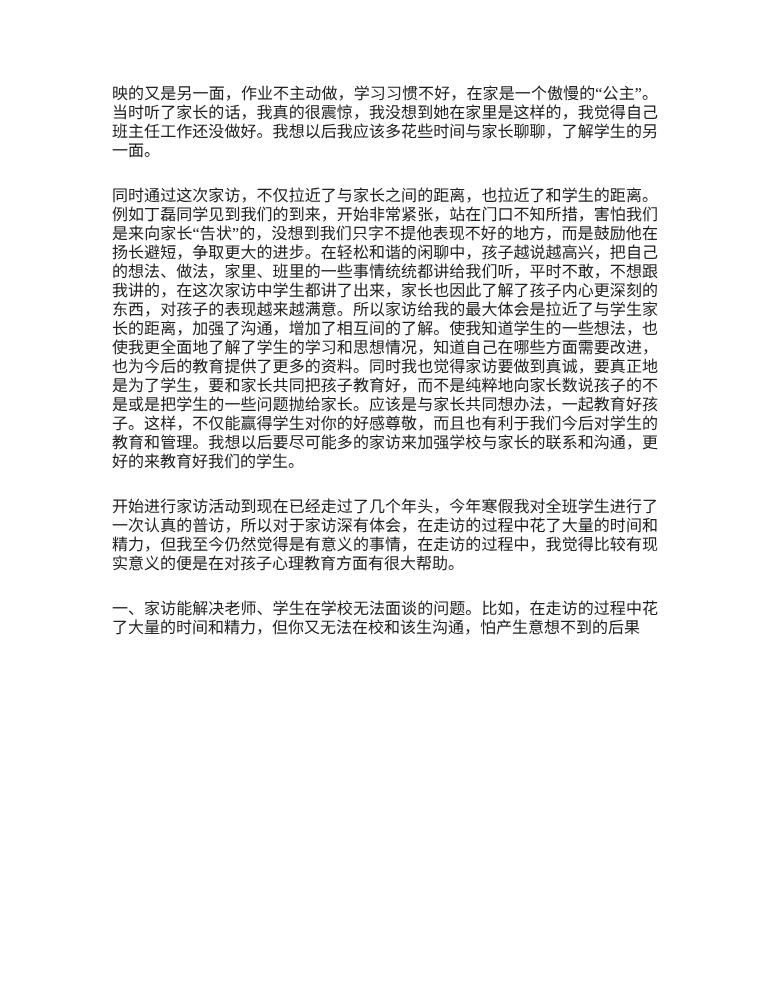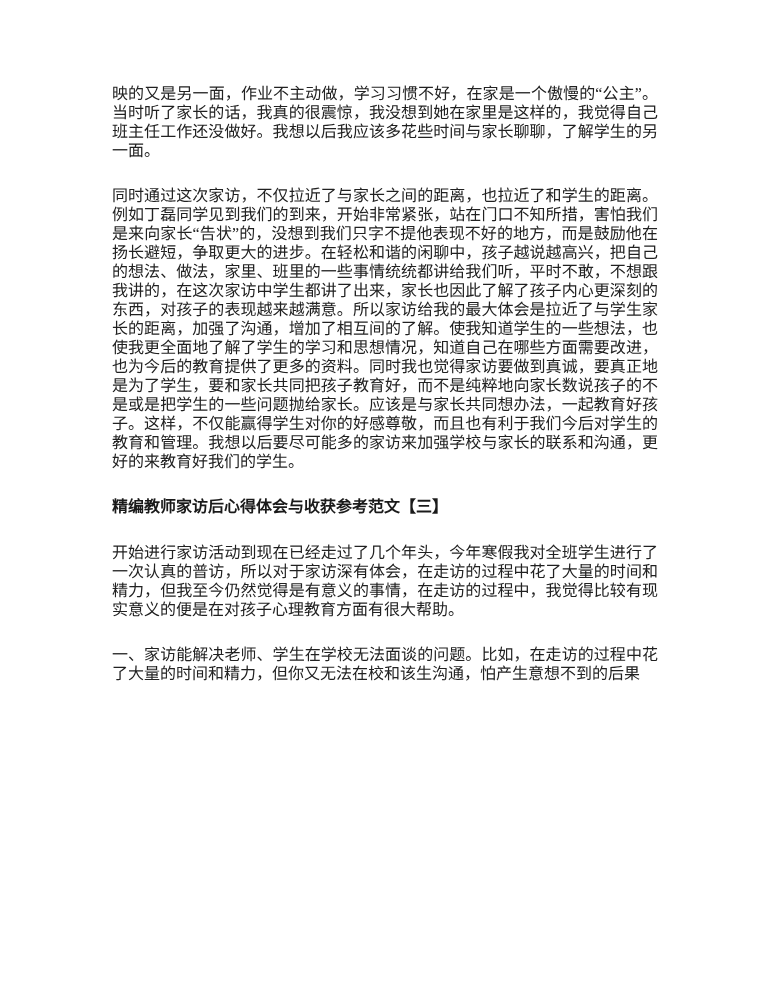--- a/index.html
+++ b/index.html
@@ -47,7 +47,6 @@
   <div class="content">
     <p class="para">映的又是另一面，作业不主动做，学习习惯不好，在家是一个傲慢的“公主”。当时听了家长的话，我真的很震惊，我没想到她在家里是这样的，我觉得自己班主任工作还没做好。我想以后我应该多花些时间与家长聊聊，了解学生的另一面。</p>
     <p class="para">同时通过这次家访，不仅拉近了与家长之间的距离，也拉近了和学生的距离。例如丁磊同学见到我们的到来，开始非常紧张，站在门口不知所措，害怕我们是来向家长“告状”的，没想到我们只字不提他表现不好的地方，而是鼓励他在扬长避短，争取更大的进步。在轻松和谐的闲聊中，孩子越说越高兴，把自己的想法、做法，家里、班里的一些事情统统都讲给我们听，平时不敢，不想跟我讲的，在这次家访中学生都讲了出来，家长也因此了解了孩子内心更深刻的东西，对孩子的表现越来越满意。所以家访给我的最大体会是拉近了与学生家长的距离，加强了沟通，增加了相互间的了解。使我知道学生的一些想法，也使我更全面地了解了学生的学习和思想情况，知道自己在哪些方面需要改进，也为今后的教育提供了更多的资料。同时我也觉得家访要做到真诚，要真正地是为了学生，要和家长共同把孩子教育好，而不是纯粹地向家长数说孩子的不是或是把学生的一些问题抛给家长。应该是与家长共同想办法，一起教育好孩子。这样，不仅能赢得学生对你的好感尊敬，而且也有利于我们今后对学生的教育和管理。我想以后要尽可能多的家访来加强学校与家长的联系和沟通，更好的来教育好我们的学生。</p>
-    <h2 class="heading">精编教师家访后心得体会与收获参考范文【三】</h2>
     <p class="para">开始进行家访活动到现在已经走过了几个年头，今年寒假我对全班学生进行了一次认真的普访，所以对于家访深有体会，在走访的过程中花了大量的时间和精力，但我至今仍然觉得是有意义的事情，在走访的过程中，我觉得比较有现实意义的便是在对孩子心理教育方面有很大帮助。</p>
     <p class="para">一、家访能解决老师、学生在学校无法面谈的问题。比如，在走访的过程中花了大量的时间和精力，但你又无法在校和该生沟通，怕产生意想不到的后果</p>
   </div>

